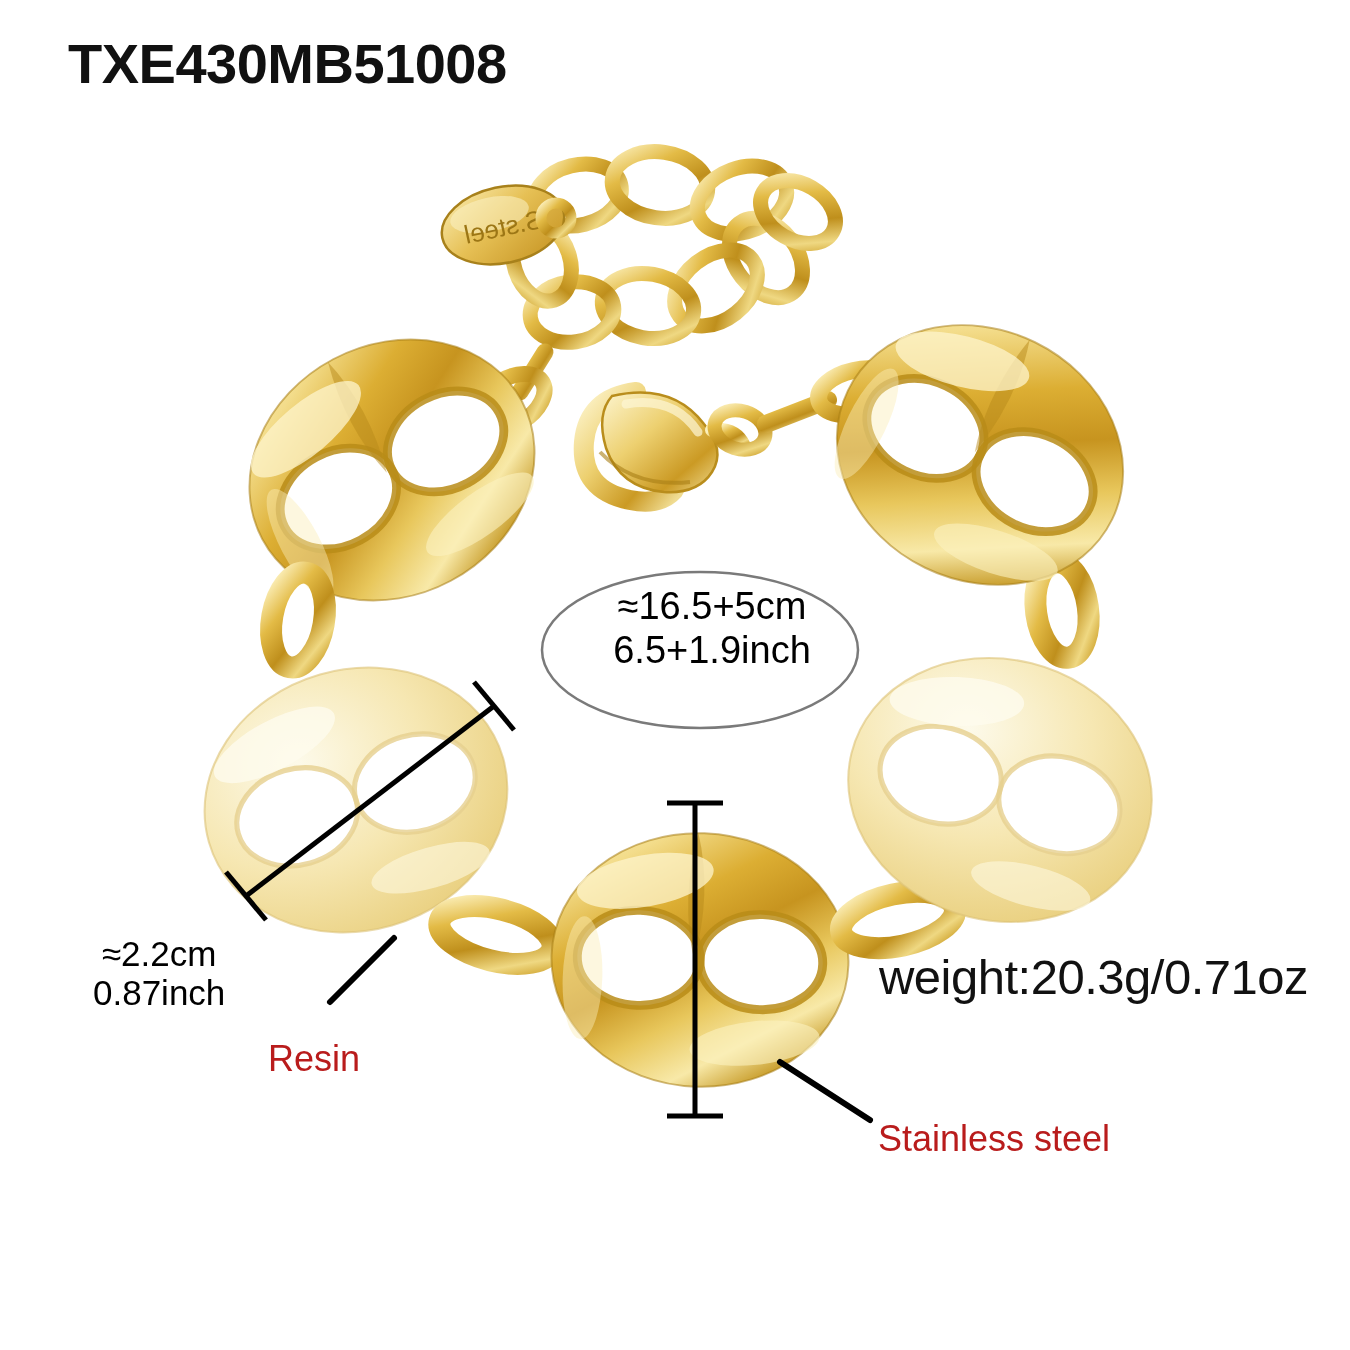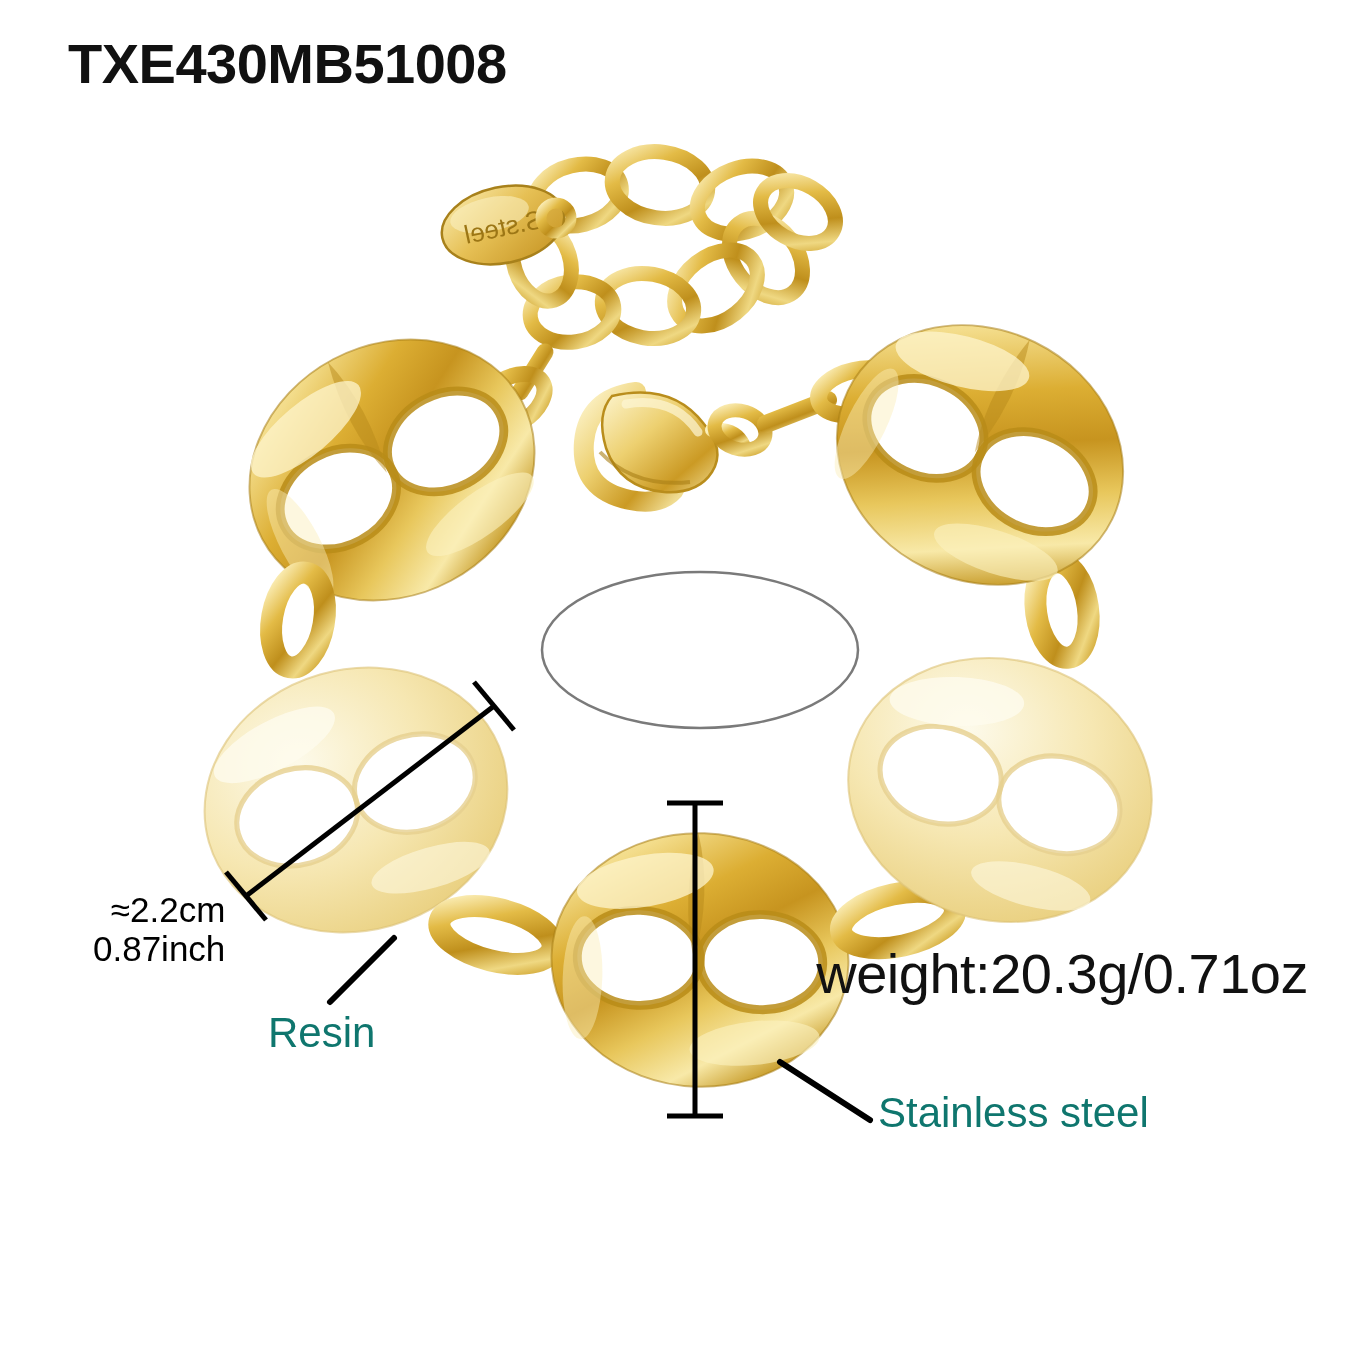--- a/index.html
+++ b/index.html
@@ -206,6 +206,10 @@
     <ellipse cx="700" cy="650" rx="158" ry="78" fill="none" stroke="#7a7a7a" stroke-width="2.5"></ellipse>
   </svg>
 
+  <div class="ovaltext">
+    <div>≈16.5+5cm</div>
+    <div>6.5+1.9inch</div>
+  </div>
 
   <div class="dimtext dim-left">
     <div>≈2.2cm</div>

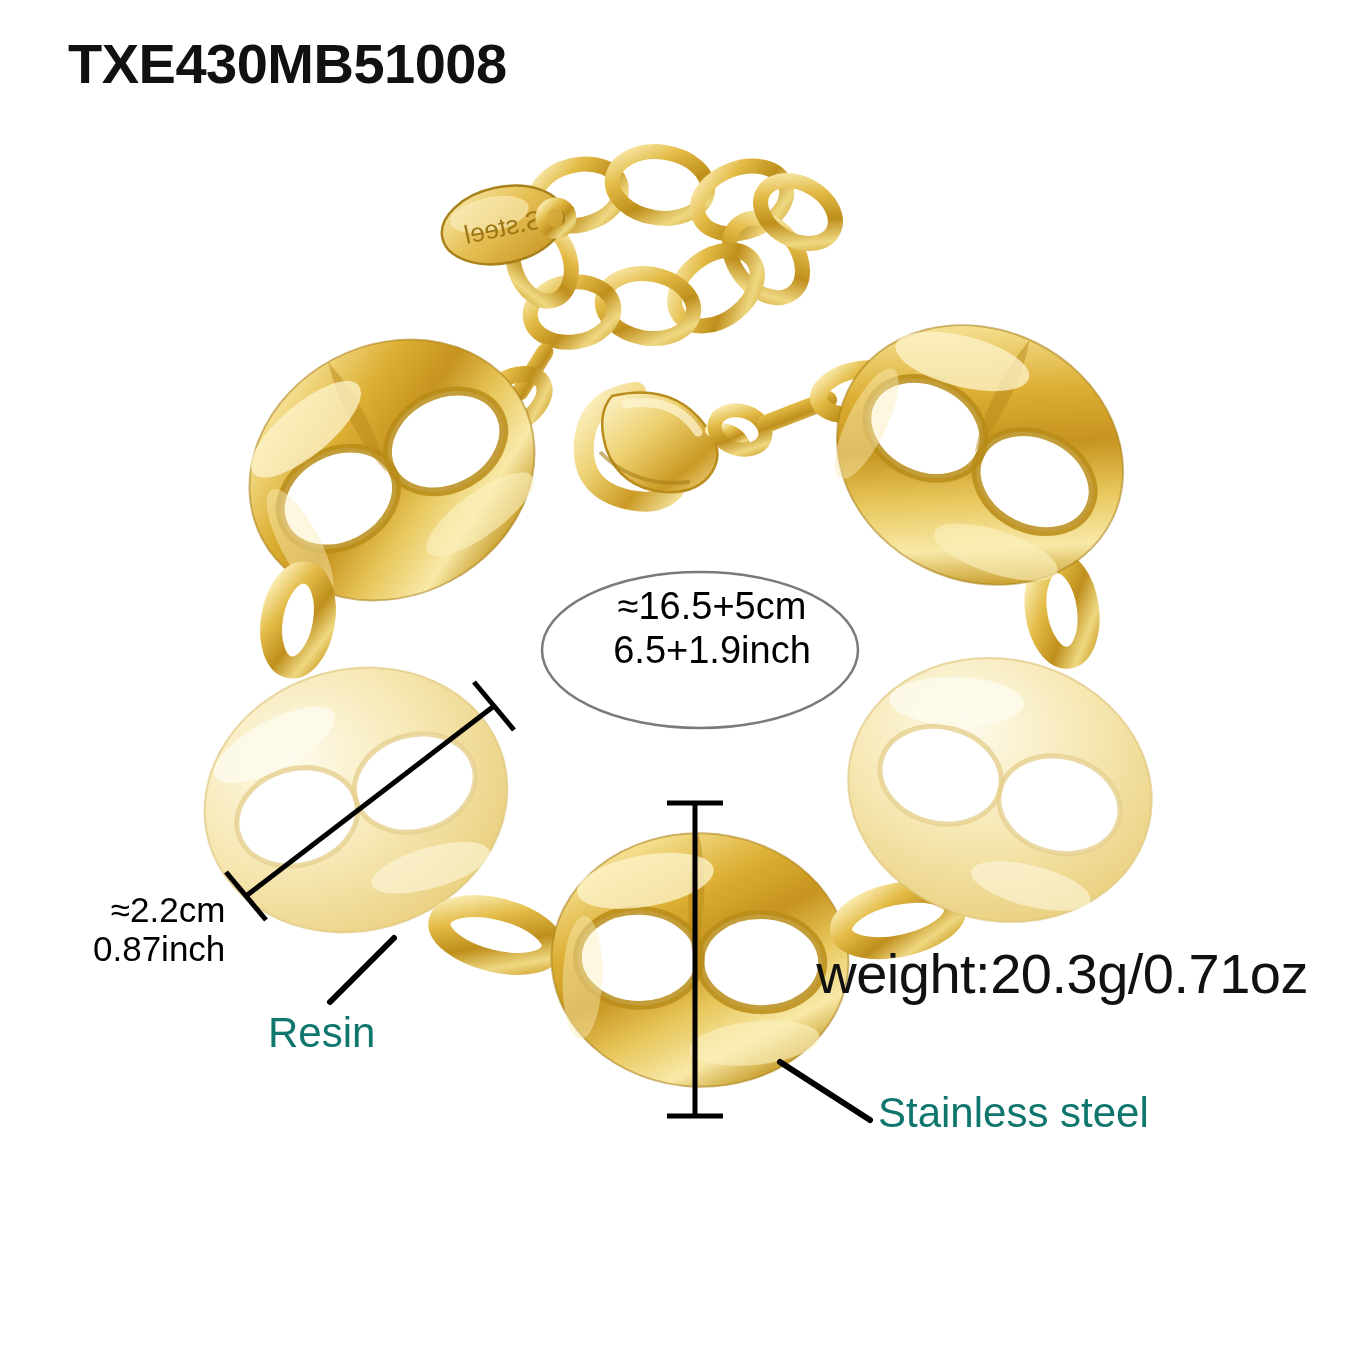--- a/index.html
+++ b/index.html
@@ -21,7 +21,7 @@
   }
   .dimtext{
     position:absolute;font-size:35px;line-height:1.12;
-    color:#000;white-space:nowrap;text-align:right;
+    color:#000;white-space:nowrap;text-align:center;margin-top:44px;
   }
   .dim-left{left:93px;top:890px;}
   .dim-bottom{left:625px;top:1128px;}

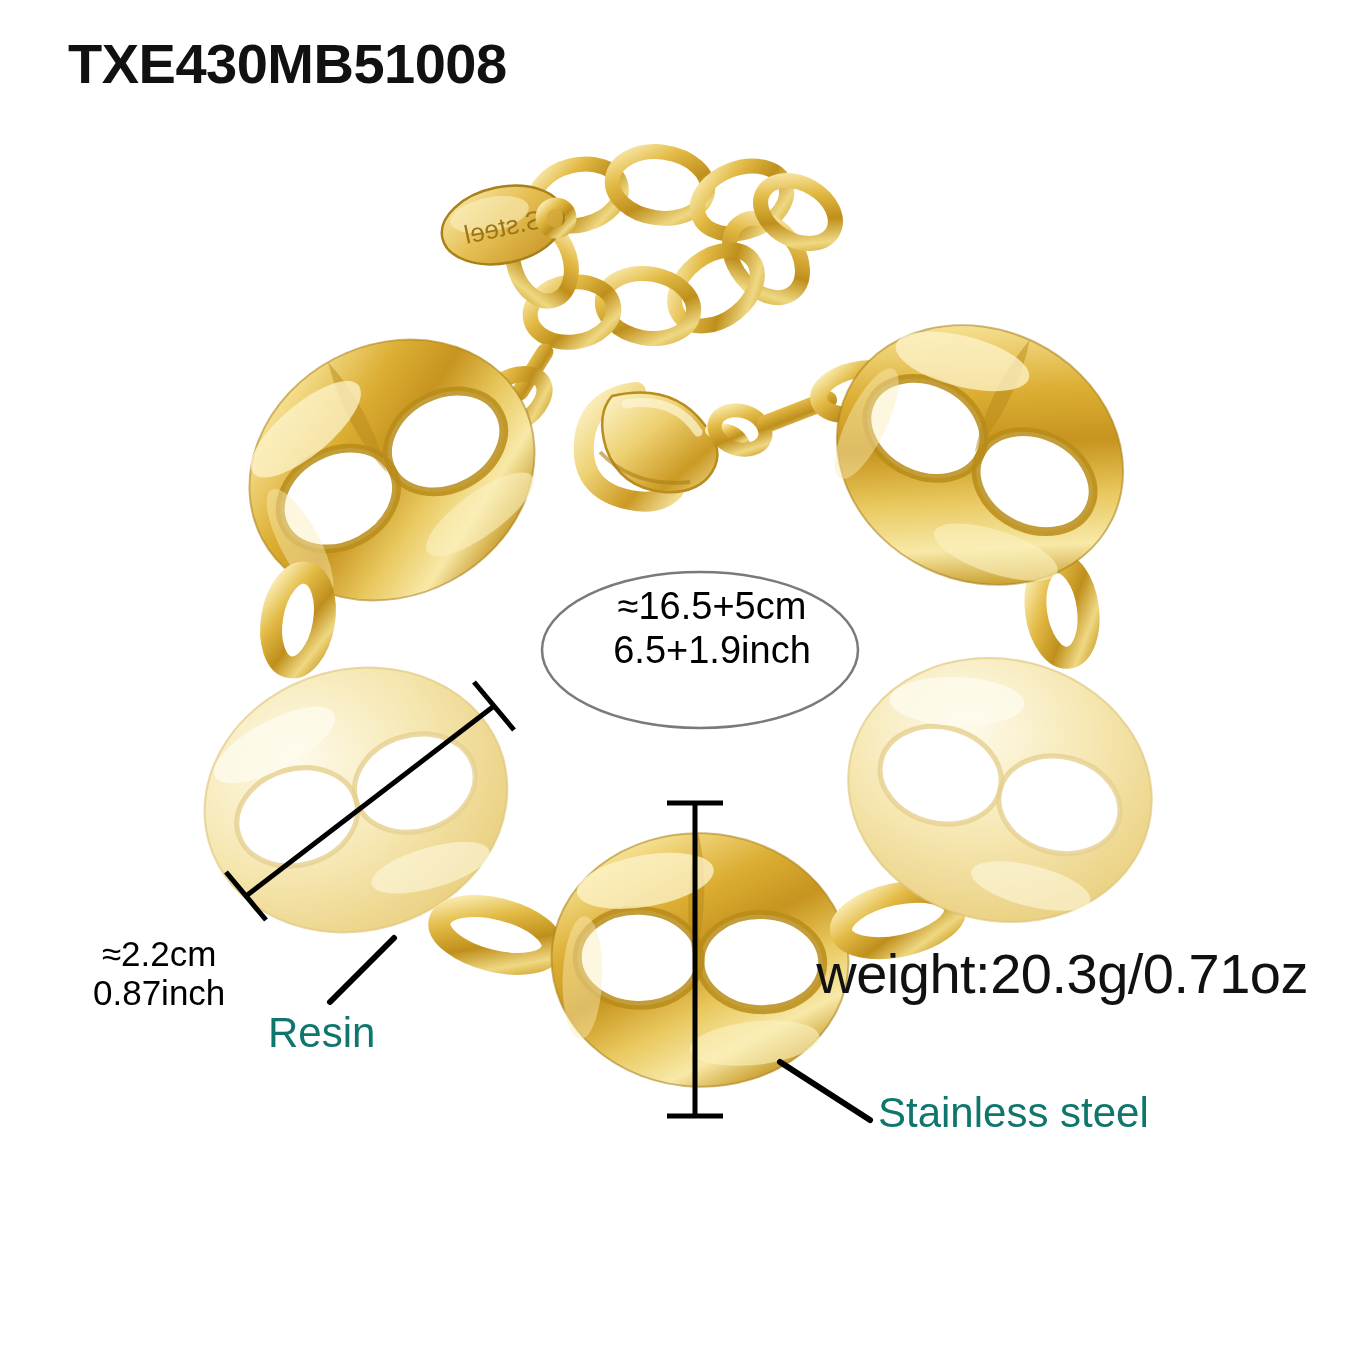--- a/index.html
+++ b/index.html
@@ -16,7 +16,7 @@
   }
   .weight{
     position:absolute;right:42px;bottom:18px;
-    font-size:56px;font-weight:400;letter-spacing:-0.5px;
+    font-size:49px;font-weight:400;letter-spacing:-0.5px;
     color:#111;white-space:nowrap;line-height:1;
   }
   .dimtext{

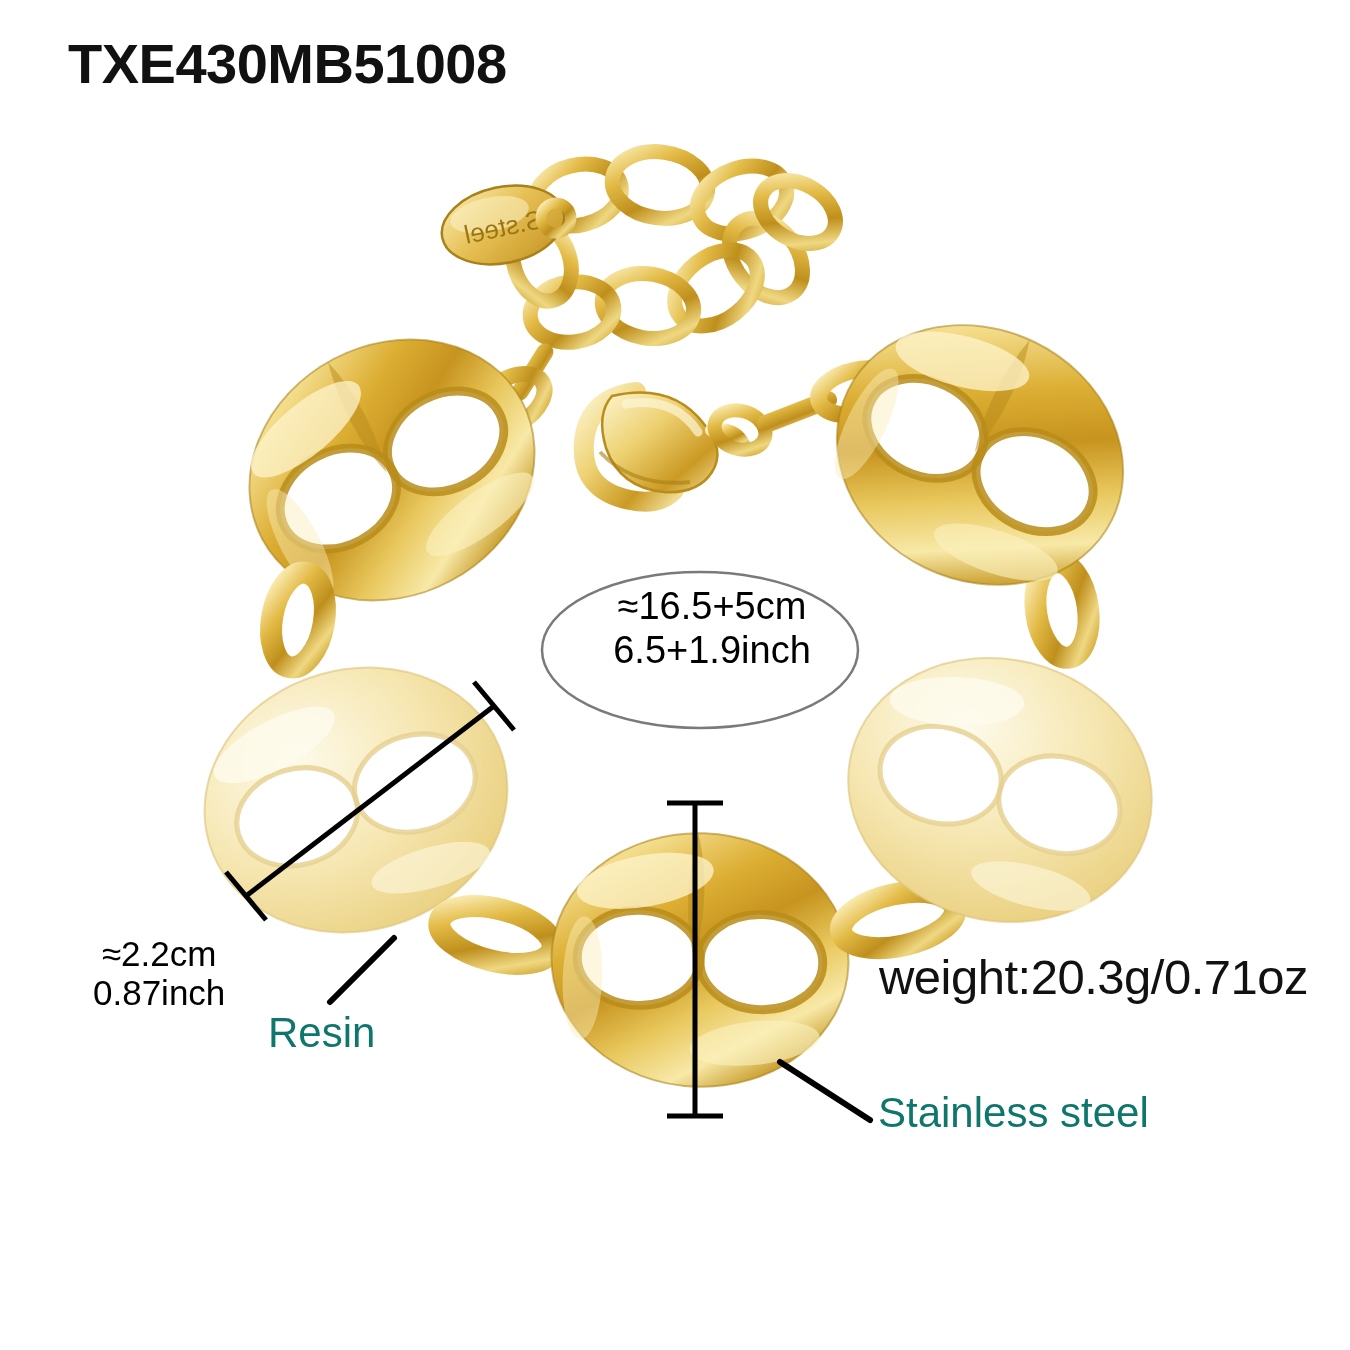--- a/index.html
+++ b/index.html
@@ -25,7 +25,7 @@
   }
   .dim-left{left:93px;top:890px;}
   .dim-bottom{left:625px;top:1128px;}
-  .matlabel{position:absolute;font-size:42px;color:#0f766e;white-space:nowrap;line-height:1;}
+  .matlabel{position:absolute;font-size:36px;color:#b91c1c;white-space:nowrap;line-height:1;margin-top:29px;}
   .mat-resin{left:268px;top:1012px;}
   .mat-steel{left:878px;top:1092px;}
   .ovaltext{

